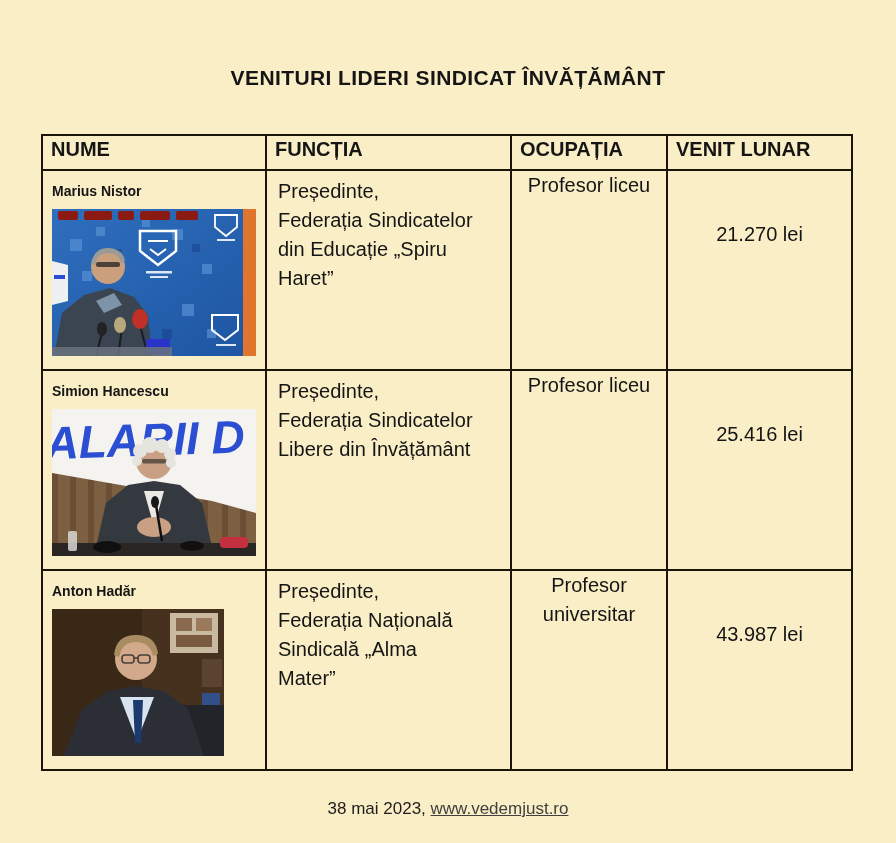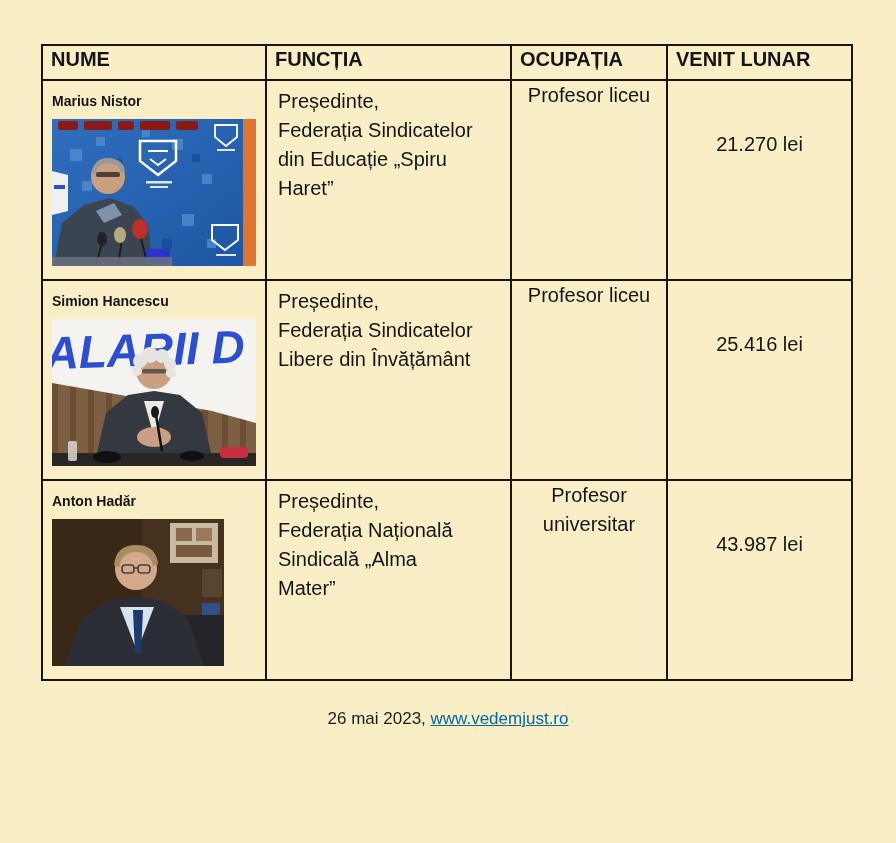--- a/index.html
+++ b/index.html
@@ -73,6 +73,7 @@
 
 <div class="page">
 
+  <div class="title">VENITURI LIDERI SINDICAT ÎNVĂȚĂMÂNT</div>
 
   <table class="main">
     <colgroup>

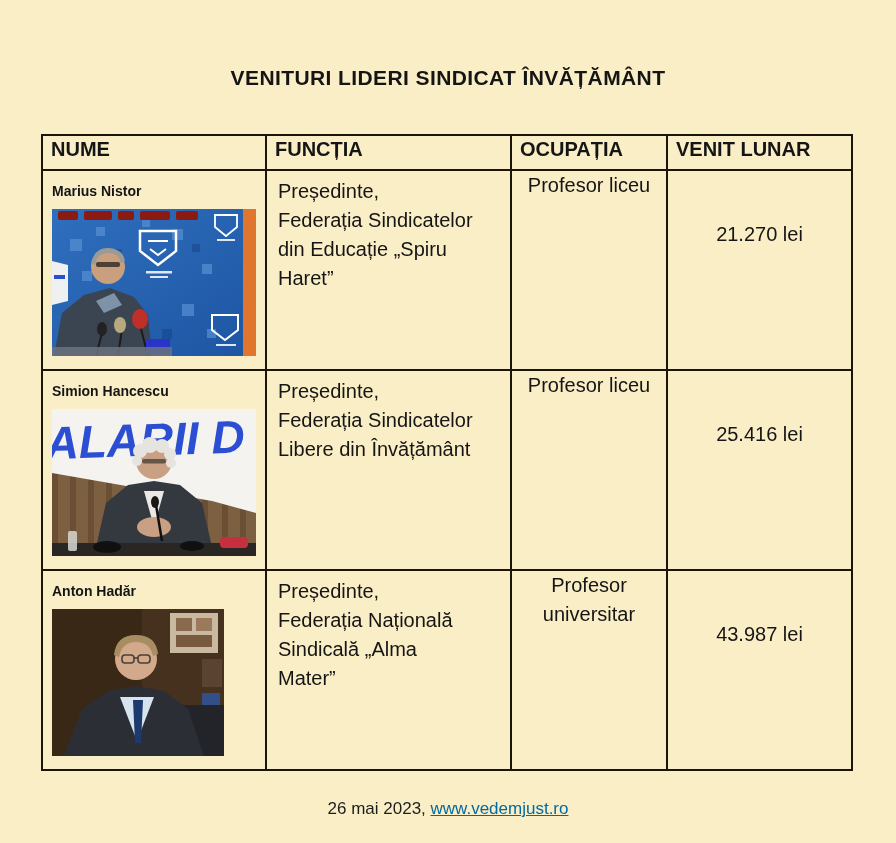--- a/index.html
+++ b/index.html
@@ -281,7 +281,7 @@
   </tbody>
     </table>
 
-  <div class="footer"><span>26 mai 2023, </span><a>www.vedemjust.ro</a></div>
+  <div class="footer"><span>38 mai 2023, </span><a>www.vedemjust.ro</a></div>
 
 </div>
 

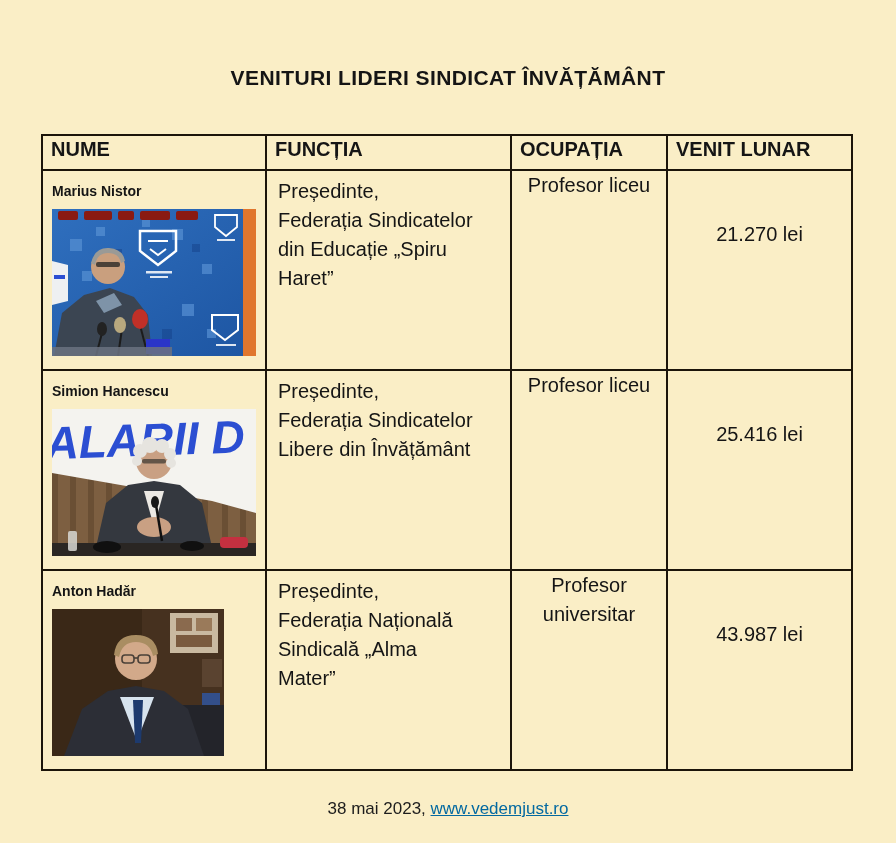--- a/index.html
+++ b/index.html
@@ -63,7 +63,7 @@
     color: #1d1d1d;
   }
   .footer a {
-    color: #0369a1;
+    color: #404040;
     text-decoration: underline;
     cursor: pointer;
   }

